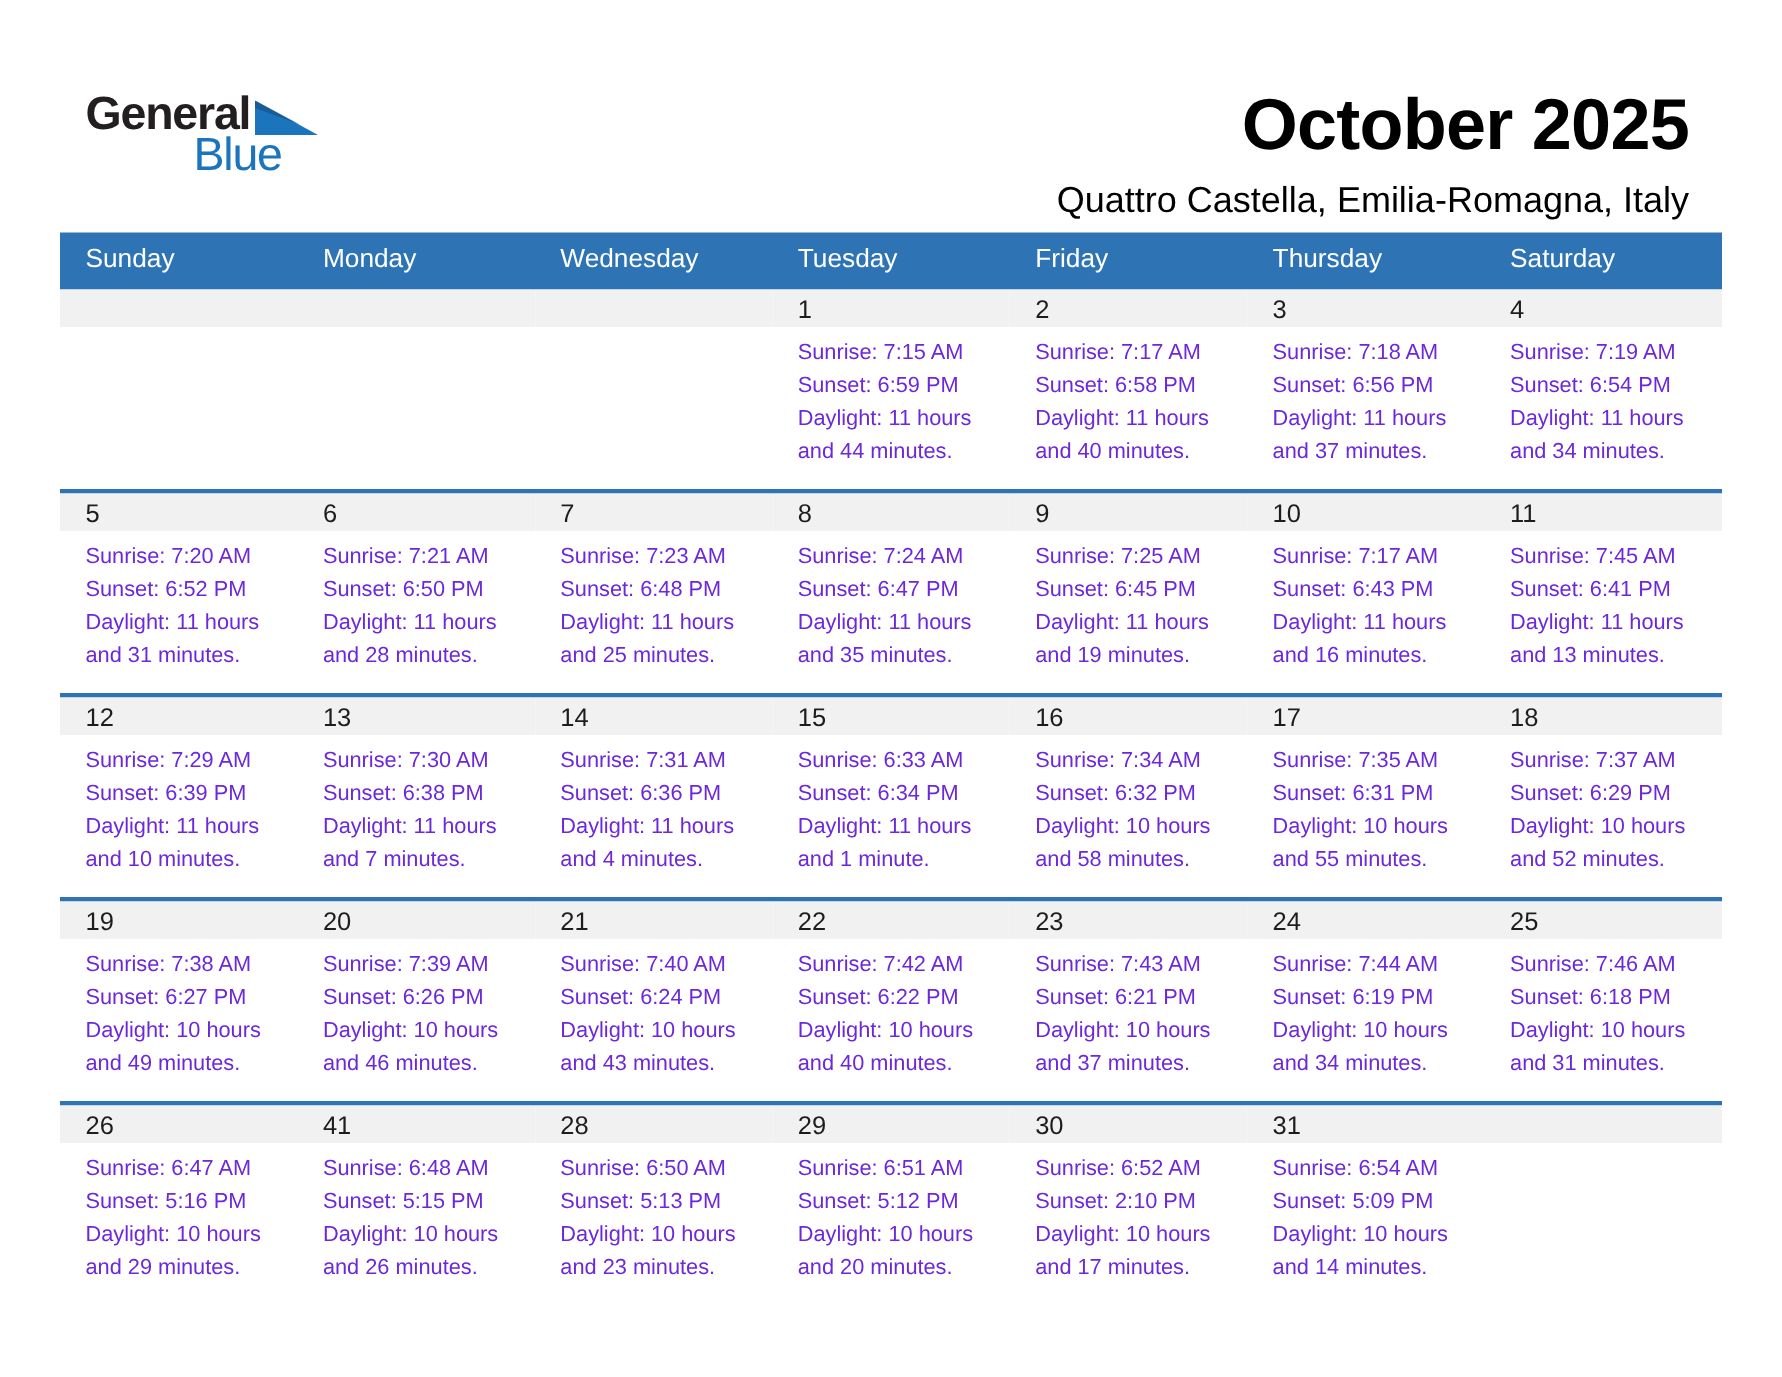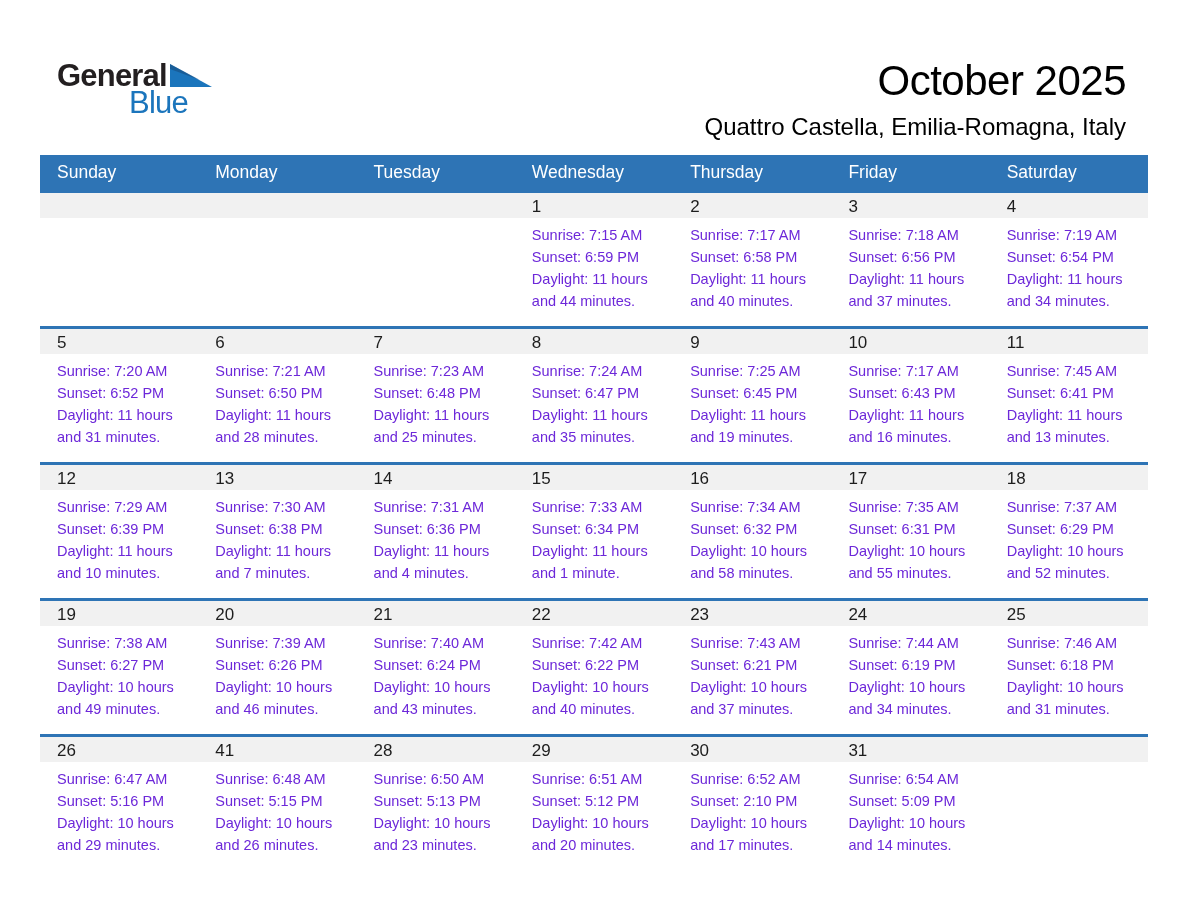--- a/index.html
+++ b/index.html
@@ -13,7 +13,7 @@
 
   
   .logo { position:absolute; left:57px; top:60px; }
-  .logo-line1 { display:flex; align-items:center; font-size:31px; font-weight:600; letter-spacing:-0.8px; color:#231F20; line-height:1; }
+  .logo-line1 { display:flex; align-items:flex-end; font-size:31px; font-weight:600; letter-spacing:-0.8px; color:#231F20; line-height:1; }
   .logo-tri { margin-left:3px; margin-bottom:1px; }
   .logo-line2 { font-size:31px; font-weight:400; letter-spacing:-0.8px; color:#1B75BC; line-height:1; margin-left:72px; margin-top:-4px; }
 

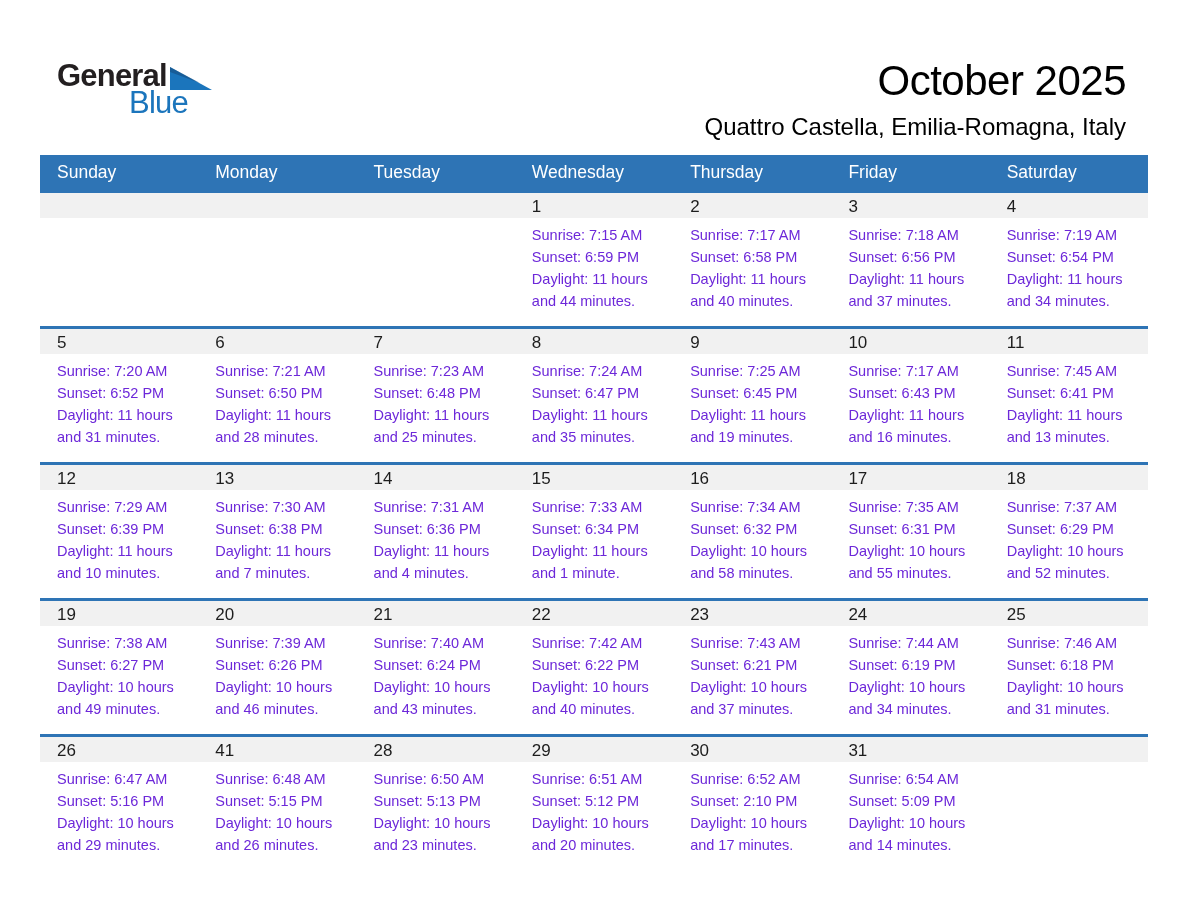--- a/index.html
+++ b/index.html
@@ -19,7 +19,7 @@
 
   
   .titles { position:absolute; right:62px; top:58px; text-align:right; color:#000; }
-  .month-title { font-size:42px; font-weight:400; letter-spacing:-0.5px; line-height:1.1; }
+  .month-title { font-size:48px; font-weight:700; letter-spacing:-0.5px; line-height:1.1; }
   .location { font-size:24px; font-weight:400; margin-top:9px; }
 
   

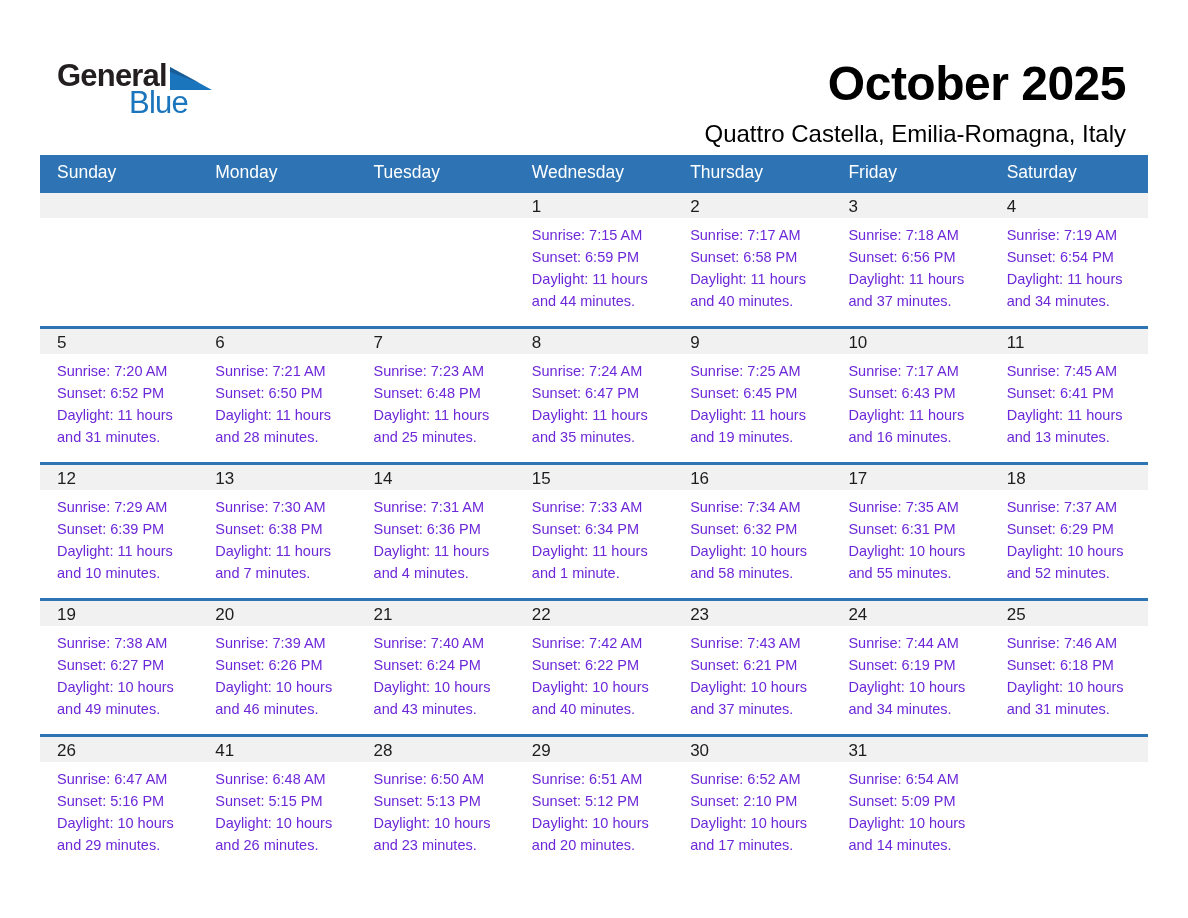--- a/index.html
+++ b/index.html
@@ -64,8 +64,8 @@
     <div class="cal-head">
       <div class="hcell">Sunday</div>
       <div class="hcell">Monday</div>
+      <div class="hcell">Wednesday</div>
       <div class="hcell">Tuesday</div>
-      <div class="hcell">Wednesday</div>
       <div class="hcell">Thursday</div>
       <div class="hcell">Friday</div>
       <div class="hcell">Saturday</div>

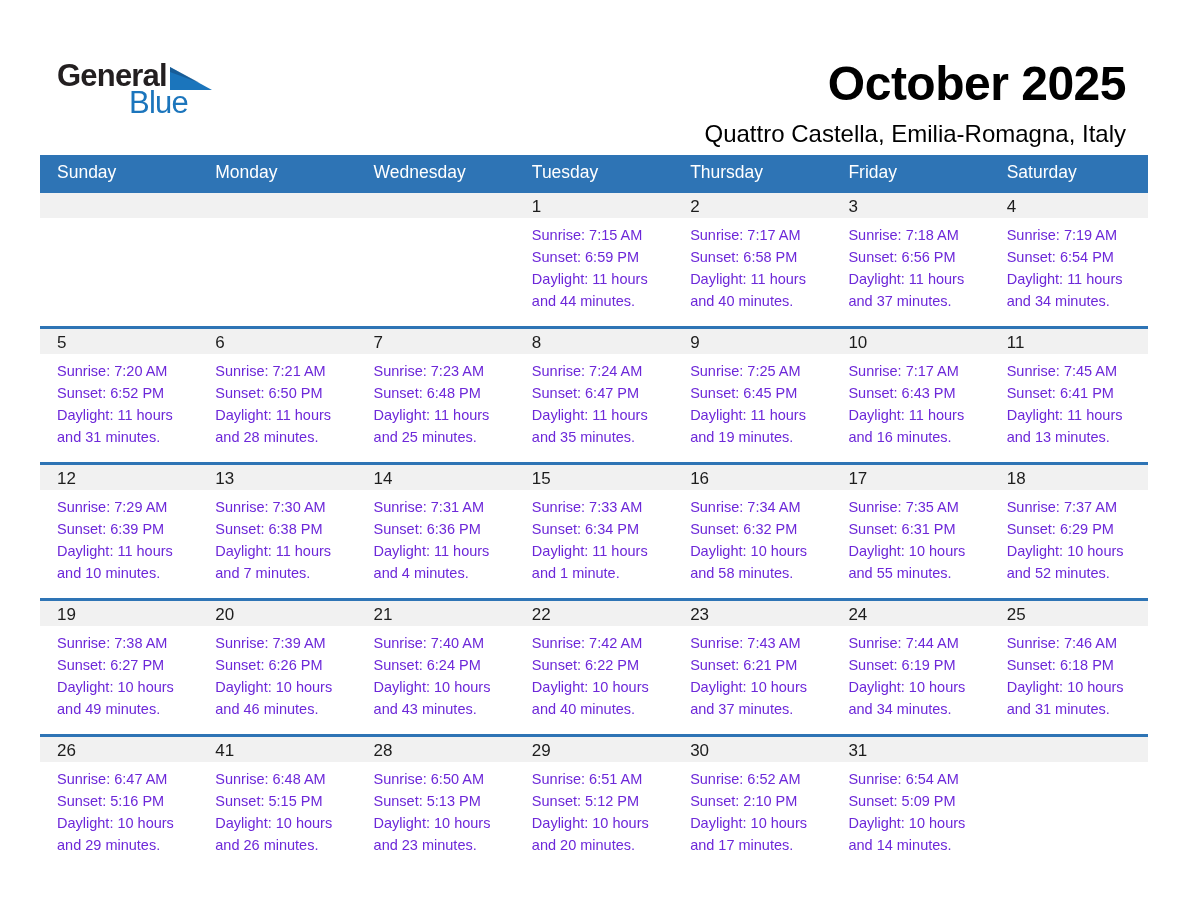--- a/index.html
+++ b/index.html
@@ -66,8 +66,8 @@
       <div class="hcell">Monday</div>
       <div class="hcell">Wednesday</div>
       <div class="hcell">Tuesday</div>
+      <div class="hcell">Friday</div>
       <div class="hcell">Thursday</div>
-      <div class="hcell">Friday</div>
       <div class="hcell">Saturday</div>
     </div>
     <div>

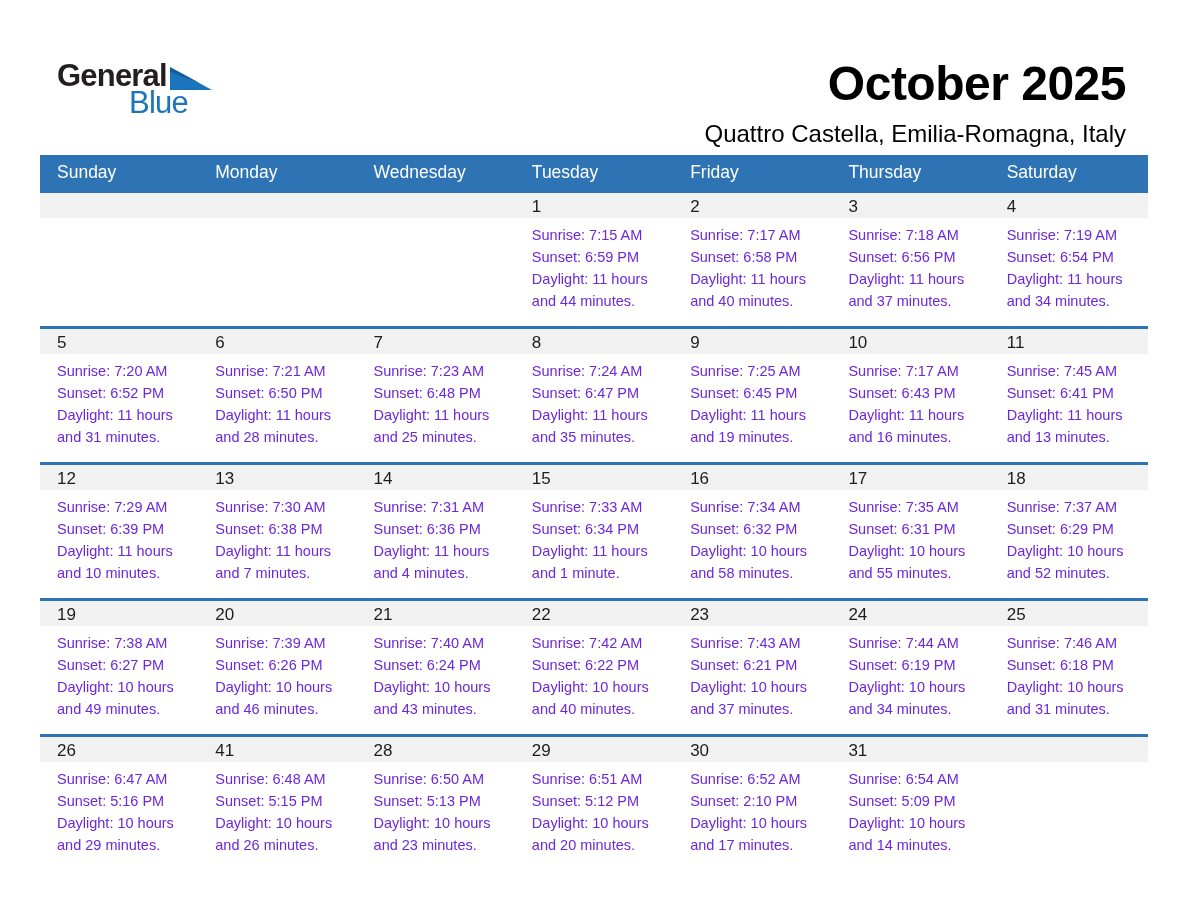--- a/index.html
+++ b/index.html
@@ -214,7 +214,7 @@
           <div class="day-cell">
             <div class="day-num">15</div>
             <div class="day-details">
-              <div class="">Sunrise: 7:33 AM</div>
+              <div class="">Sunrise: 6:33 AM</div>
               <div class="">Sunset: 6:34 PM</div>
               <div class="">Daylight: 11 hours</div>
               <div class="">and 1 minute.</div>

